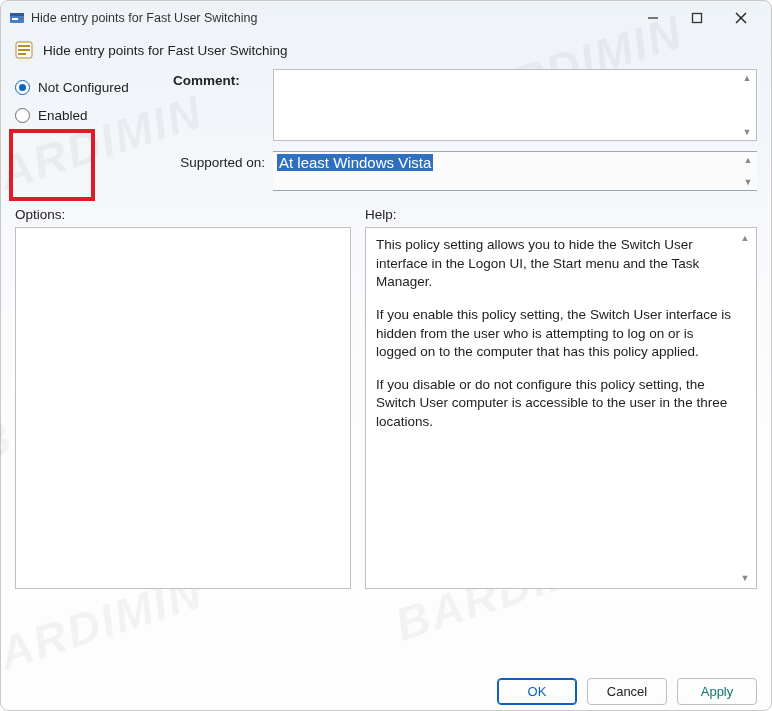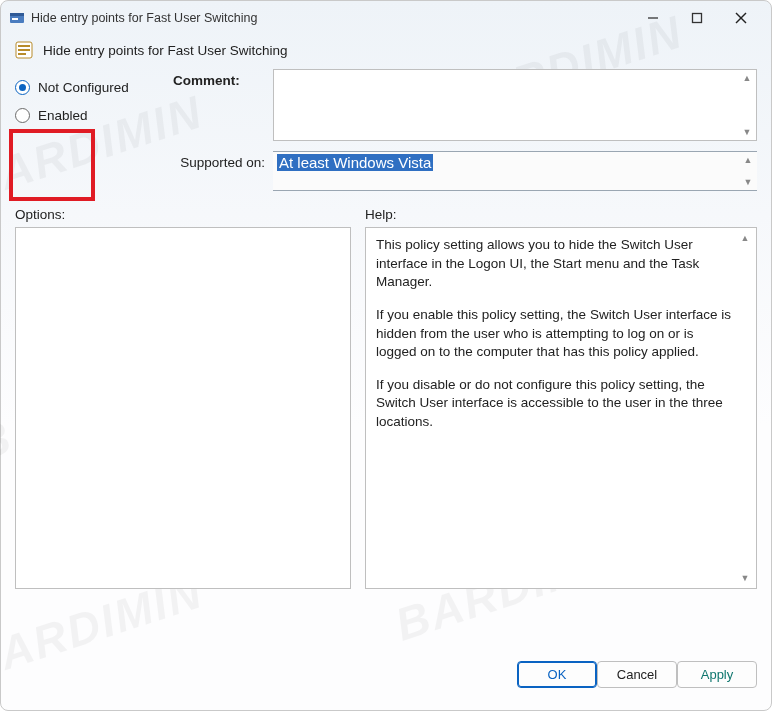--- a/index.html
+++ b/index.html
@@ -280,7 +280,7 @@
     <div class="panel help-panel">
       <p>This policy setting allows you to hide the Switch User interface in the Logon UI, the Start menu and the Task Manager.</p>
       <p>If you enable this policy setting, the Switch User interface is hidden from the user who is attempting to log on or is logged on to the computer that has this policy applied.</p>
-      <p>If you disable or do not configure this policy setting, the Switch User interface is accessible to the user in the three locations.</p>
+      <p>If you disable or do not configure this policy setting, the Switch User computer is accessible to the user in the three locations.</p>
       <span class="scroll-arrow" style="top:4px; right:4px;">▲</span>
       <span class="scroll-arrow" style="bottom:4px; right:4px;">▼</span>
     </div>

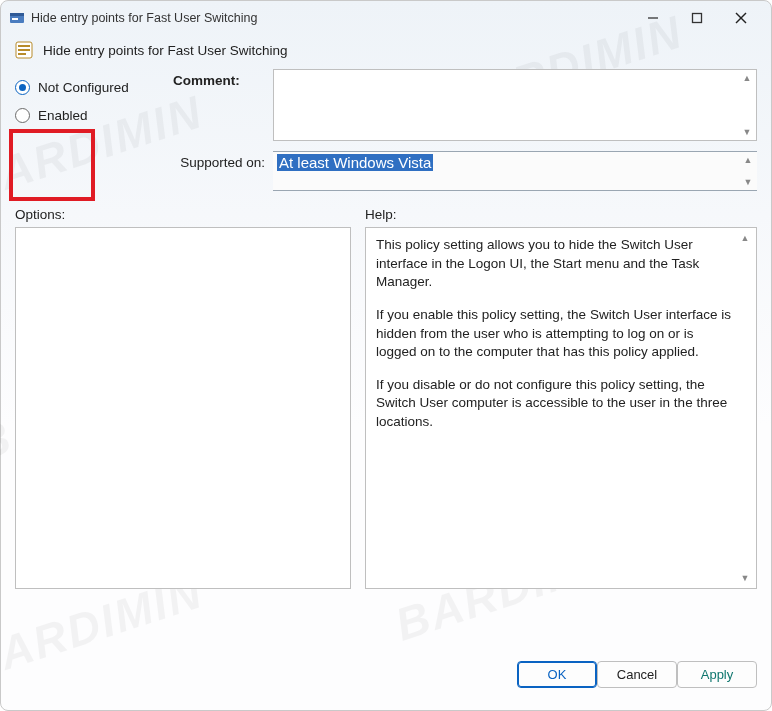--- a/index.html
+++ b/index.html
@@ -163,8 +163,8 @@
   .help-panel p { margin: 0 0 14px 0; }
   .footer {
     position: absolute;
-    right: 14px; bottom: 22px;
-    display: flex;  justify-content: flex-end;
+    right: 14px; bottom: 5px;
+    display: flex; gap: 10px; justify-content: flex-end;
   }
   .btn-primary {
     border: 1px solid #0a63c2;

